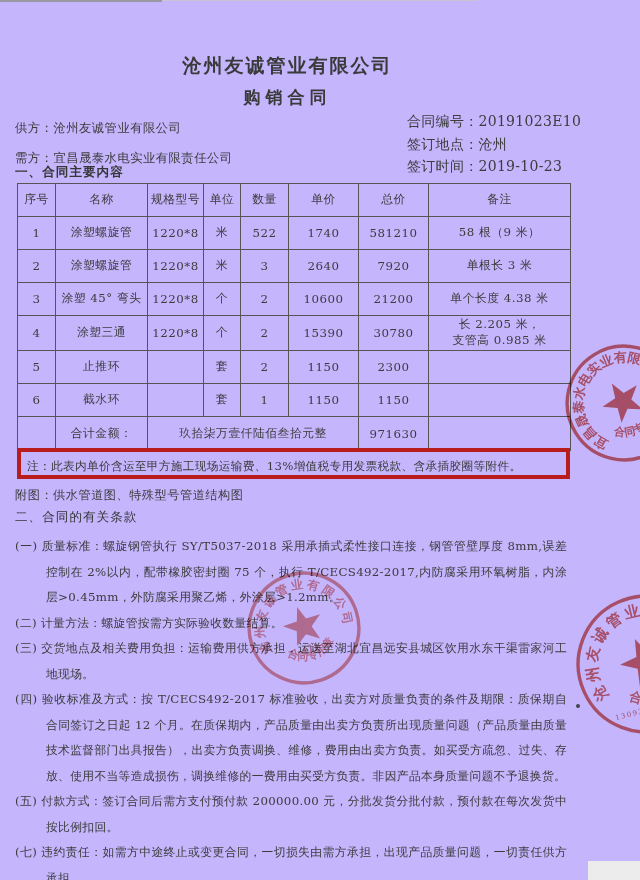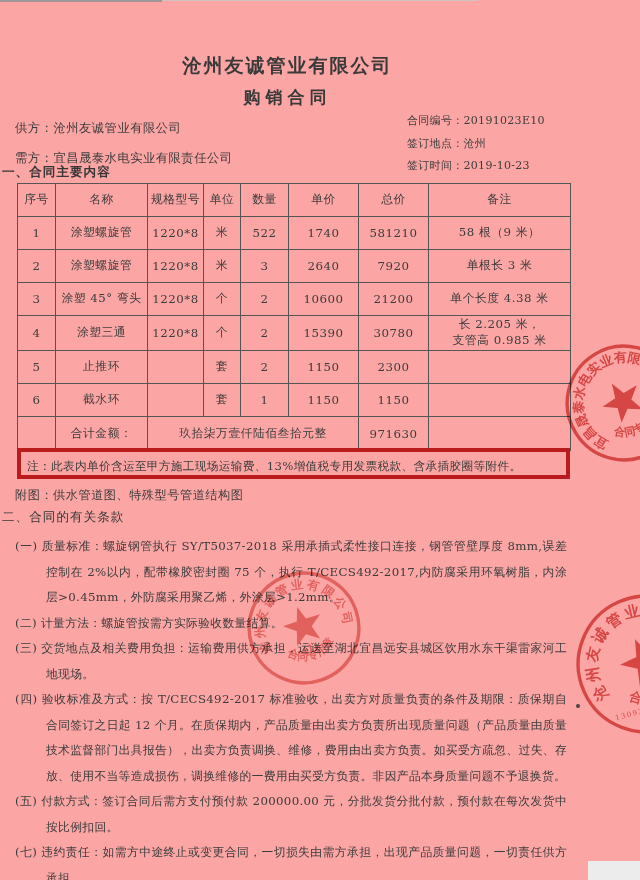--- a/index.html
+++ b/index.html
@@ -7,7 +7,7 @@
   body { font-family:"DejaVu Serif","Liberation Serif",serif; background:#ffffff; }
   .page {
     position:relative; width:640px; height:880px;
-    background:#fca5a5; overflow:hidden; color:#3d3d3d;
+    background:#c4b5fd; overflow:hidden; color:#3d3d3d;
   }
   
   .artifact-top-line-long { position:absolute; left:0; top:0; width:478px; height:1px; background:#c8c8c8; opacity:.8; }

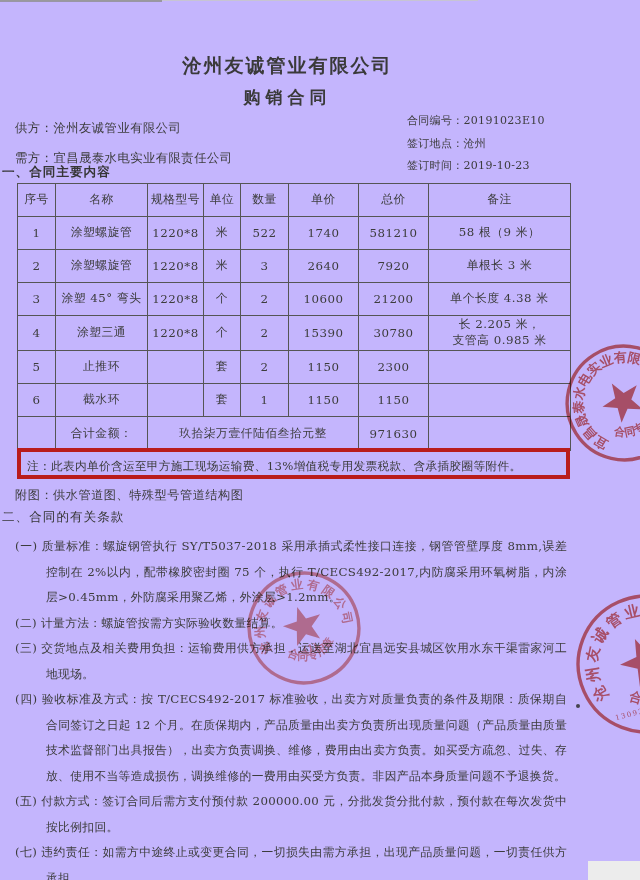--- a/index.html
+++ b/index.html
@@ -26,7 +26,7 @@
   .party-line { position:absolute; left:15px; font-size:12.3px; letter-spacing:.5px; color:#3c3c3c; }
   .supplier-line { top:120px; }
   .buyer-line { top:150px; }
-  .meta-block { position:absolute; left:407px; top:110px; font-size:11px; line-height:22.5px; letter-spacing:.3px; color:#3c3c3c; }
+  .meta-block { position:absolute; left:407px; top:110px; font-size:14px; line-height:22.5px; letter-spacing:.3px; color:#3c3c3c; }
   .section-heading { position:absolute; left:2px; font-size:12.6px; font-weight:600; letter-spacing:1px; color:#363636; }
   .section-1 { top:164px; }
   .section-2 { top:509px; font-weight:400; }

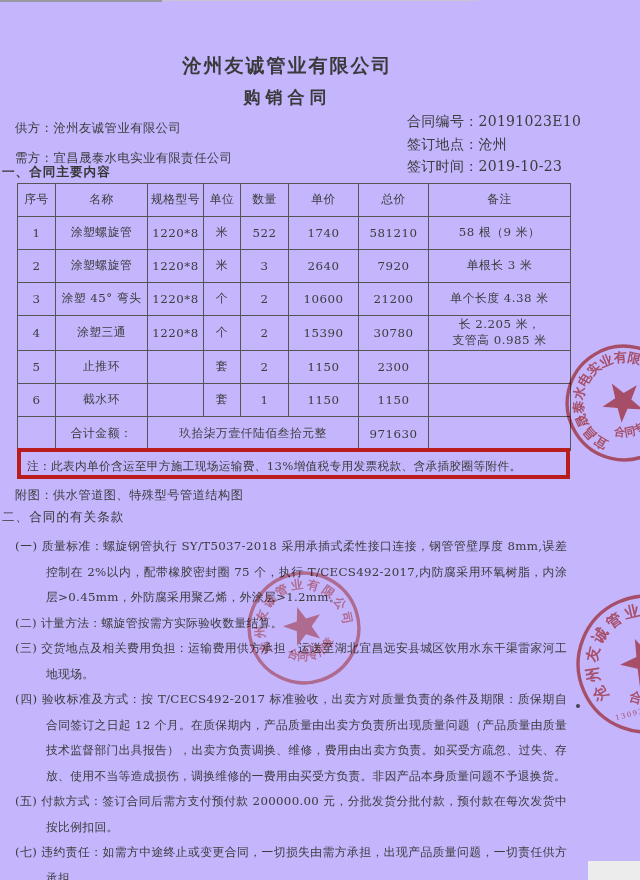--- a/index.html
+++ b/index.html
@@ -27,7 +27,7 @@
   .supplier-line { top:120px; }
   .buyer-line { top:150px; }
   .meta-block { position:absolute; left:407px; top:110px; font-size:14px; line-height:22.5px; letter-spacing:.3px; color:#3c3c3c; }
-  .section-heading { position:absolute; left:2px; font-size:12.6px; font-weight:600; letter-spacing:1px; color:#363636; }
+  .section-heading { position:absolute; left:15px; font-size:12.6px; font-weight:600; letter-spacing:1px; color:#363636; }
   .section-1 { top:164px; }
   .section-2 { top:509px; font-weight:400; }
   .attachment-line { position:absolute; left:15px; top:487px; font-size:12.2px; letter-spacing:.5px; color:#3c3c3c;text-align:center; }

